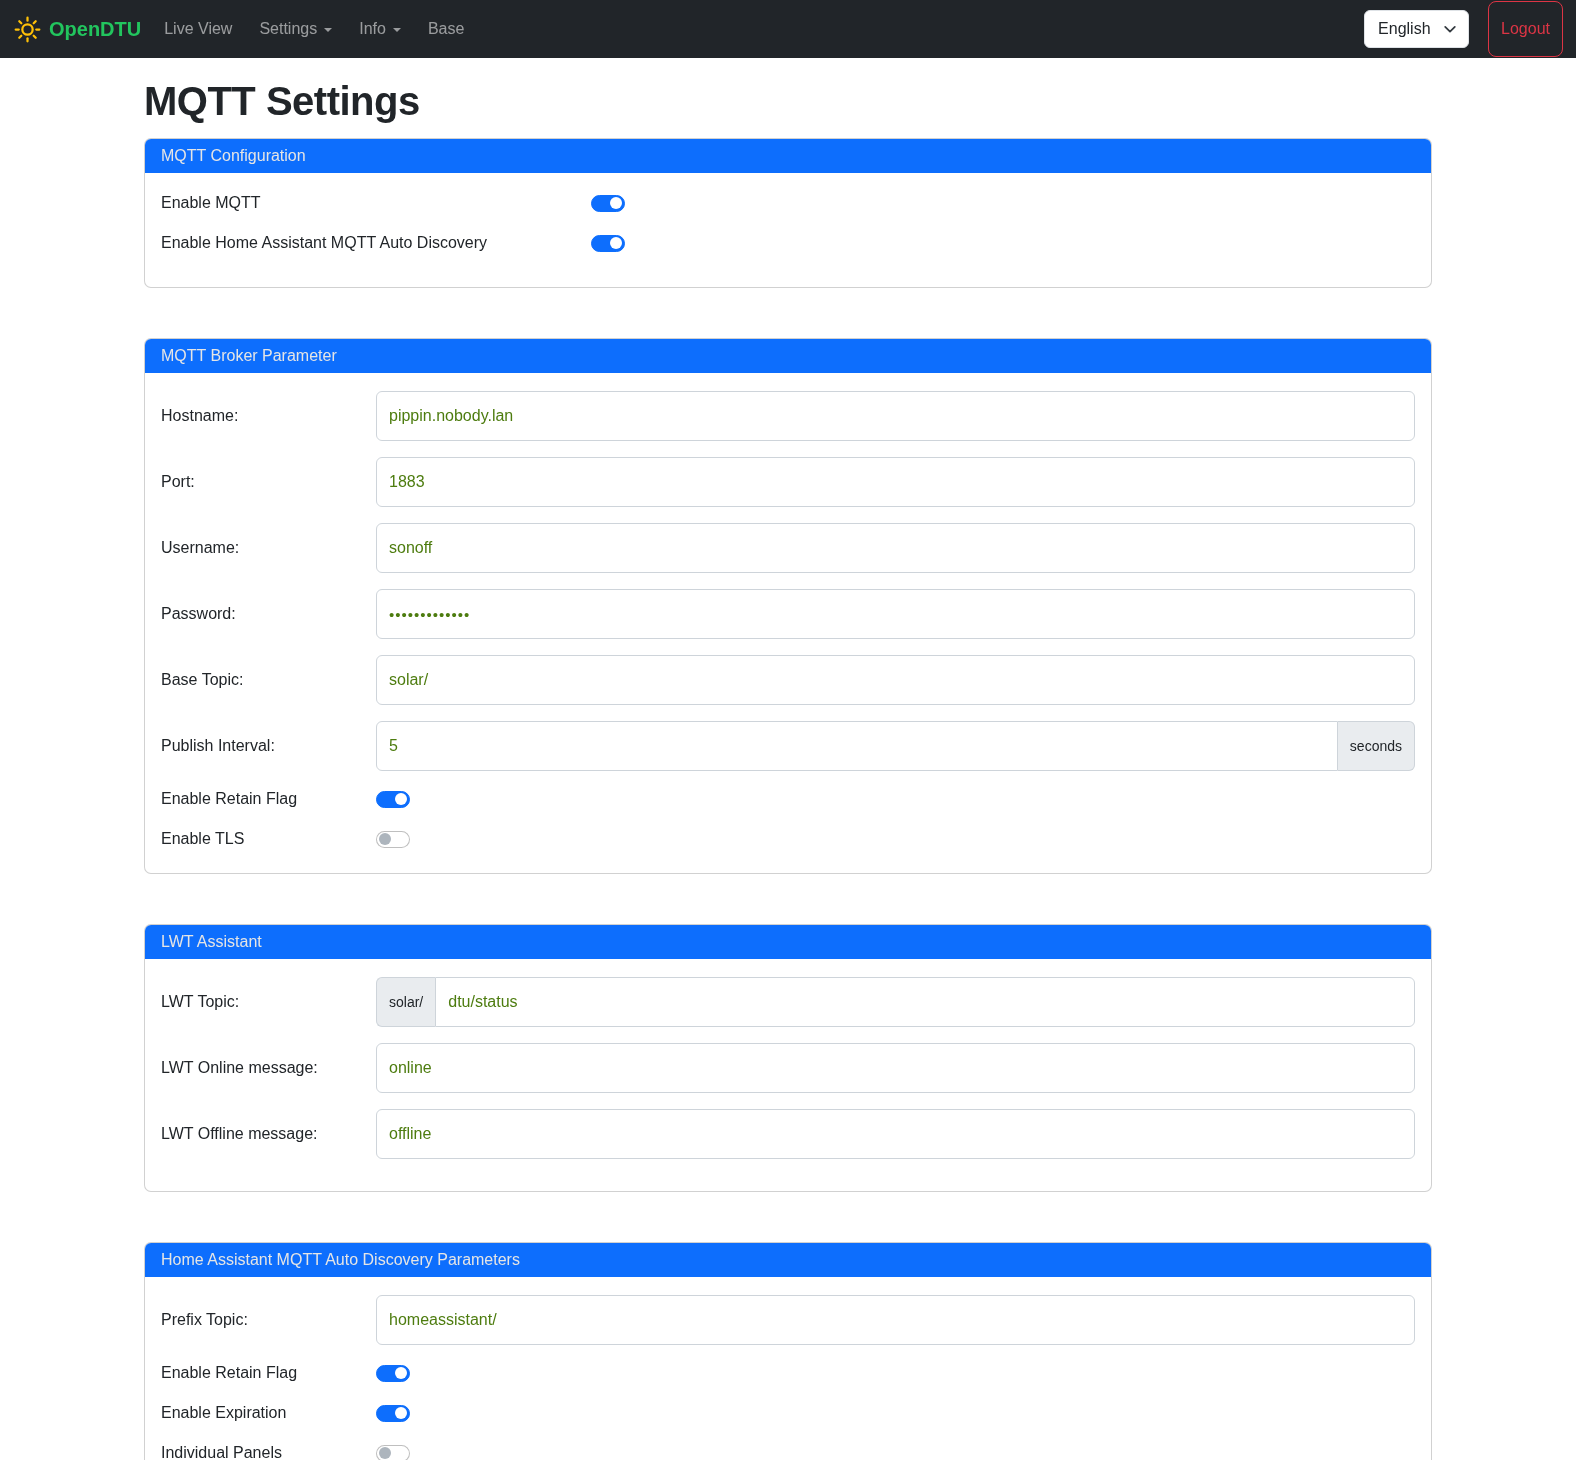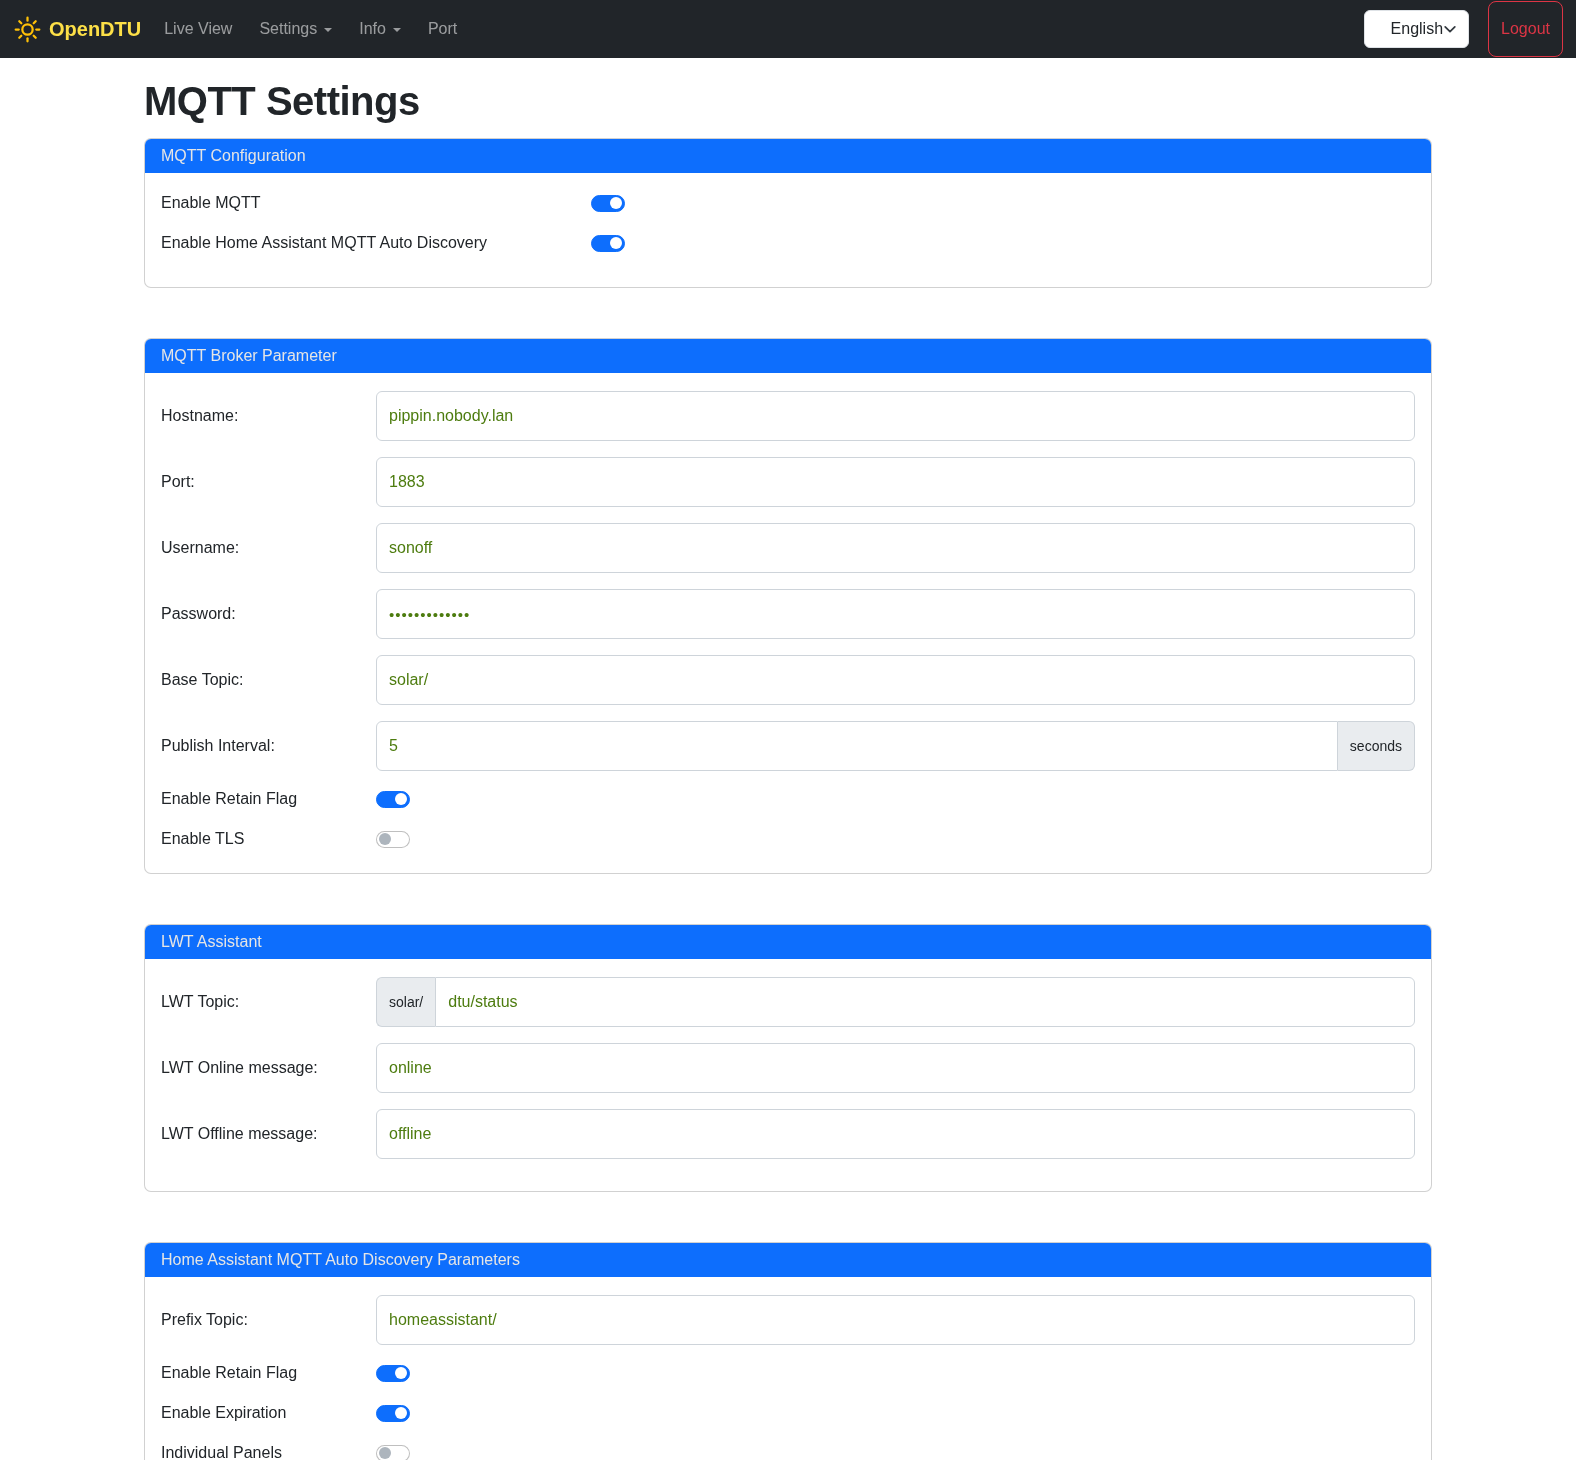--- a/index.html
+++ b/index.html
@@ -16,7 +16,7 @@
     display: flex; align-items: center;
     padding: 0 13px 0 14px;
   }
-  .brand { display: flex; align-items: center; gap: 8px; color: #fde047; font-size: 20px; font-weight: 600; cursor: pointer; }
+  .brand { display: flex; align-items: center; gap: 8px; color: #22c55e; font-size: 20px; font-weight: 600; cursor: pointer; }
   .nav-links { display: flex; list-style: none; margin-left: 23px; }
   .nav-link {
     color: rgba(255,255,255,.55); font-size: 16px; margin-right: 27px;

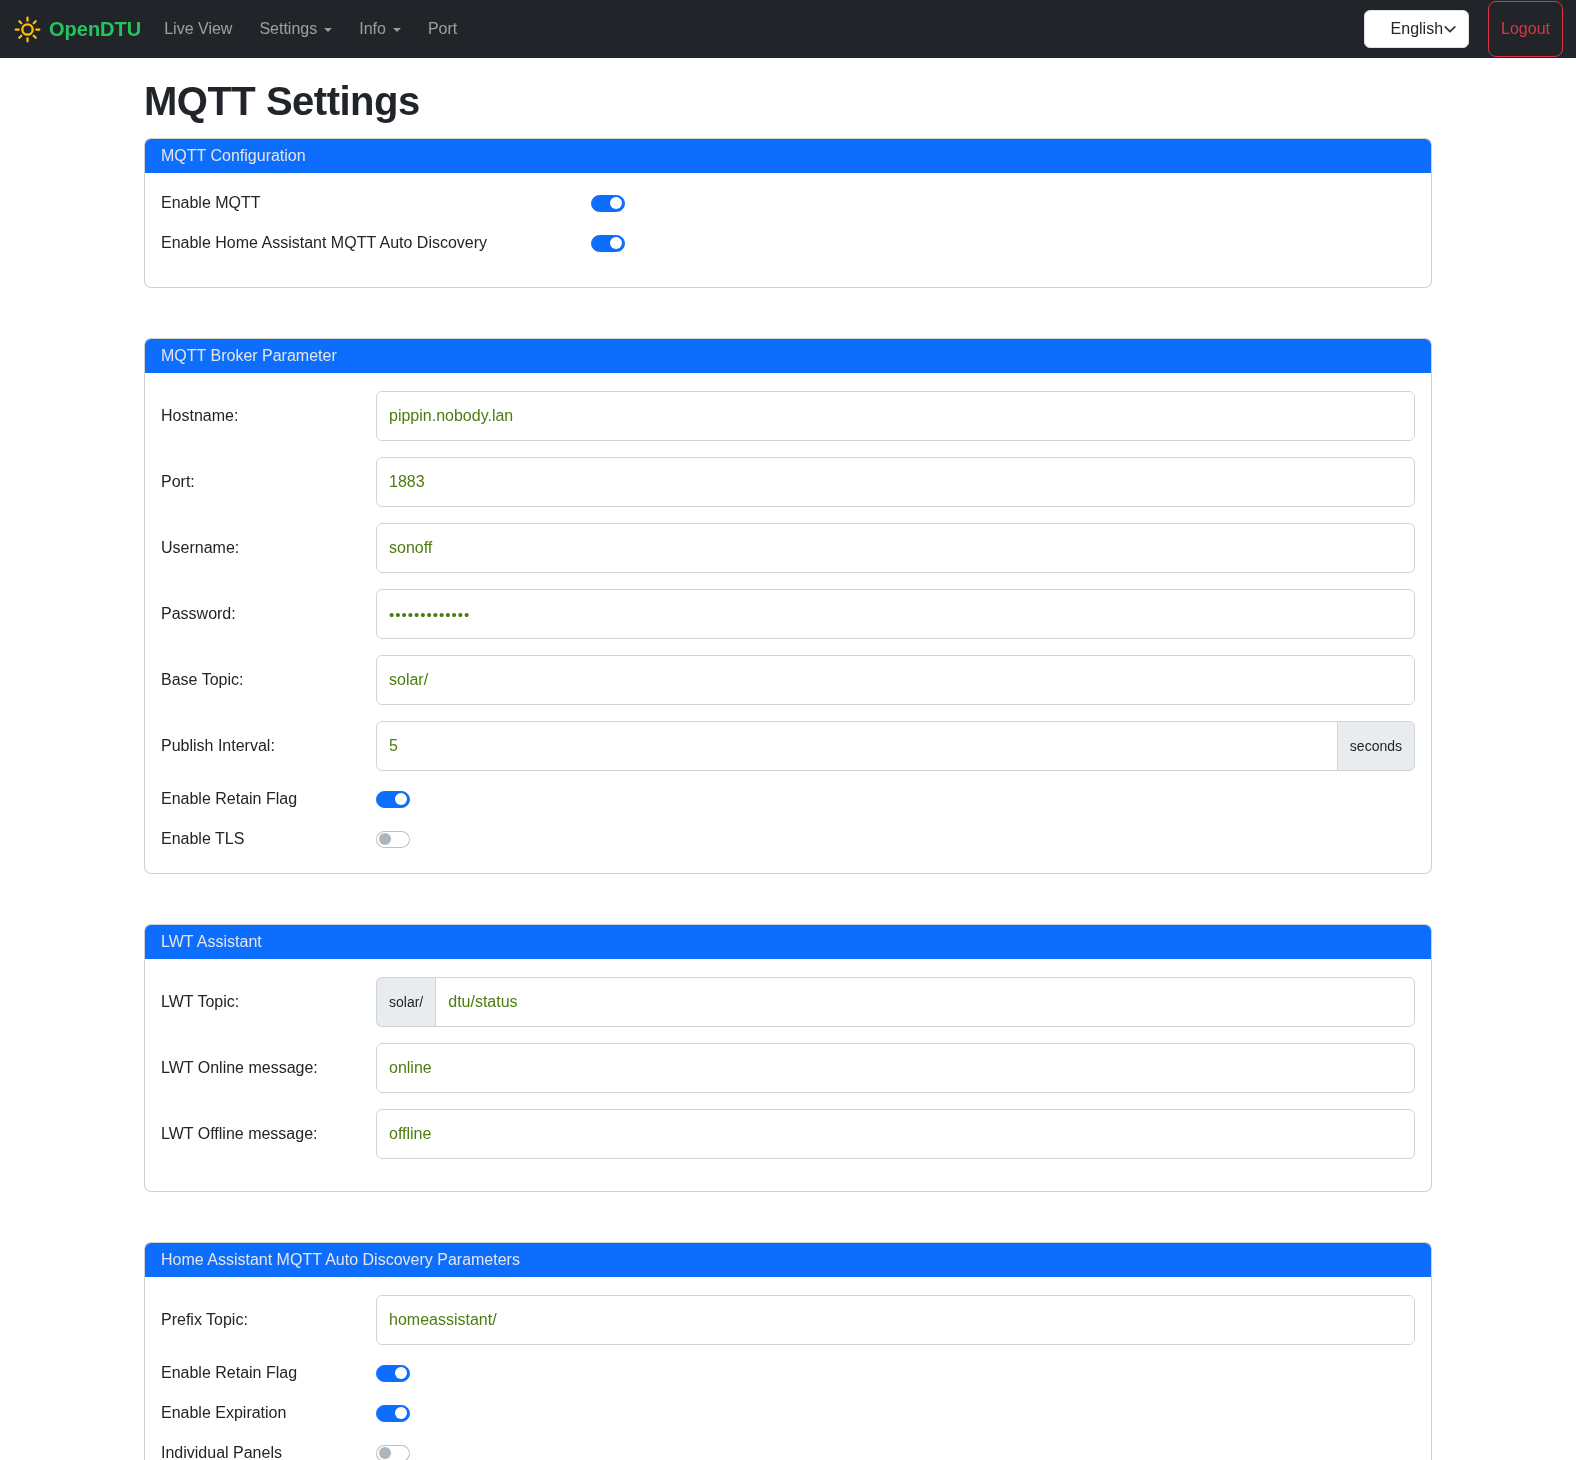--- a/index.html
+++ b/index.html
@@ -121,7 +121,7 @@
       <span class="caret"></span>
     </li>
     <li class="nav-link">
-      <span>Port</span>
+      <span>Base</span>
     </li>
   </ul>
   <div class="nav-right">

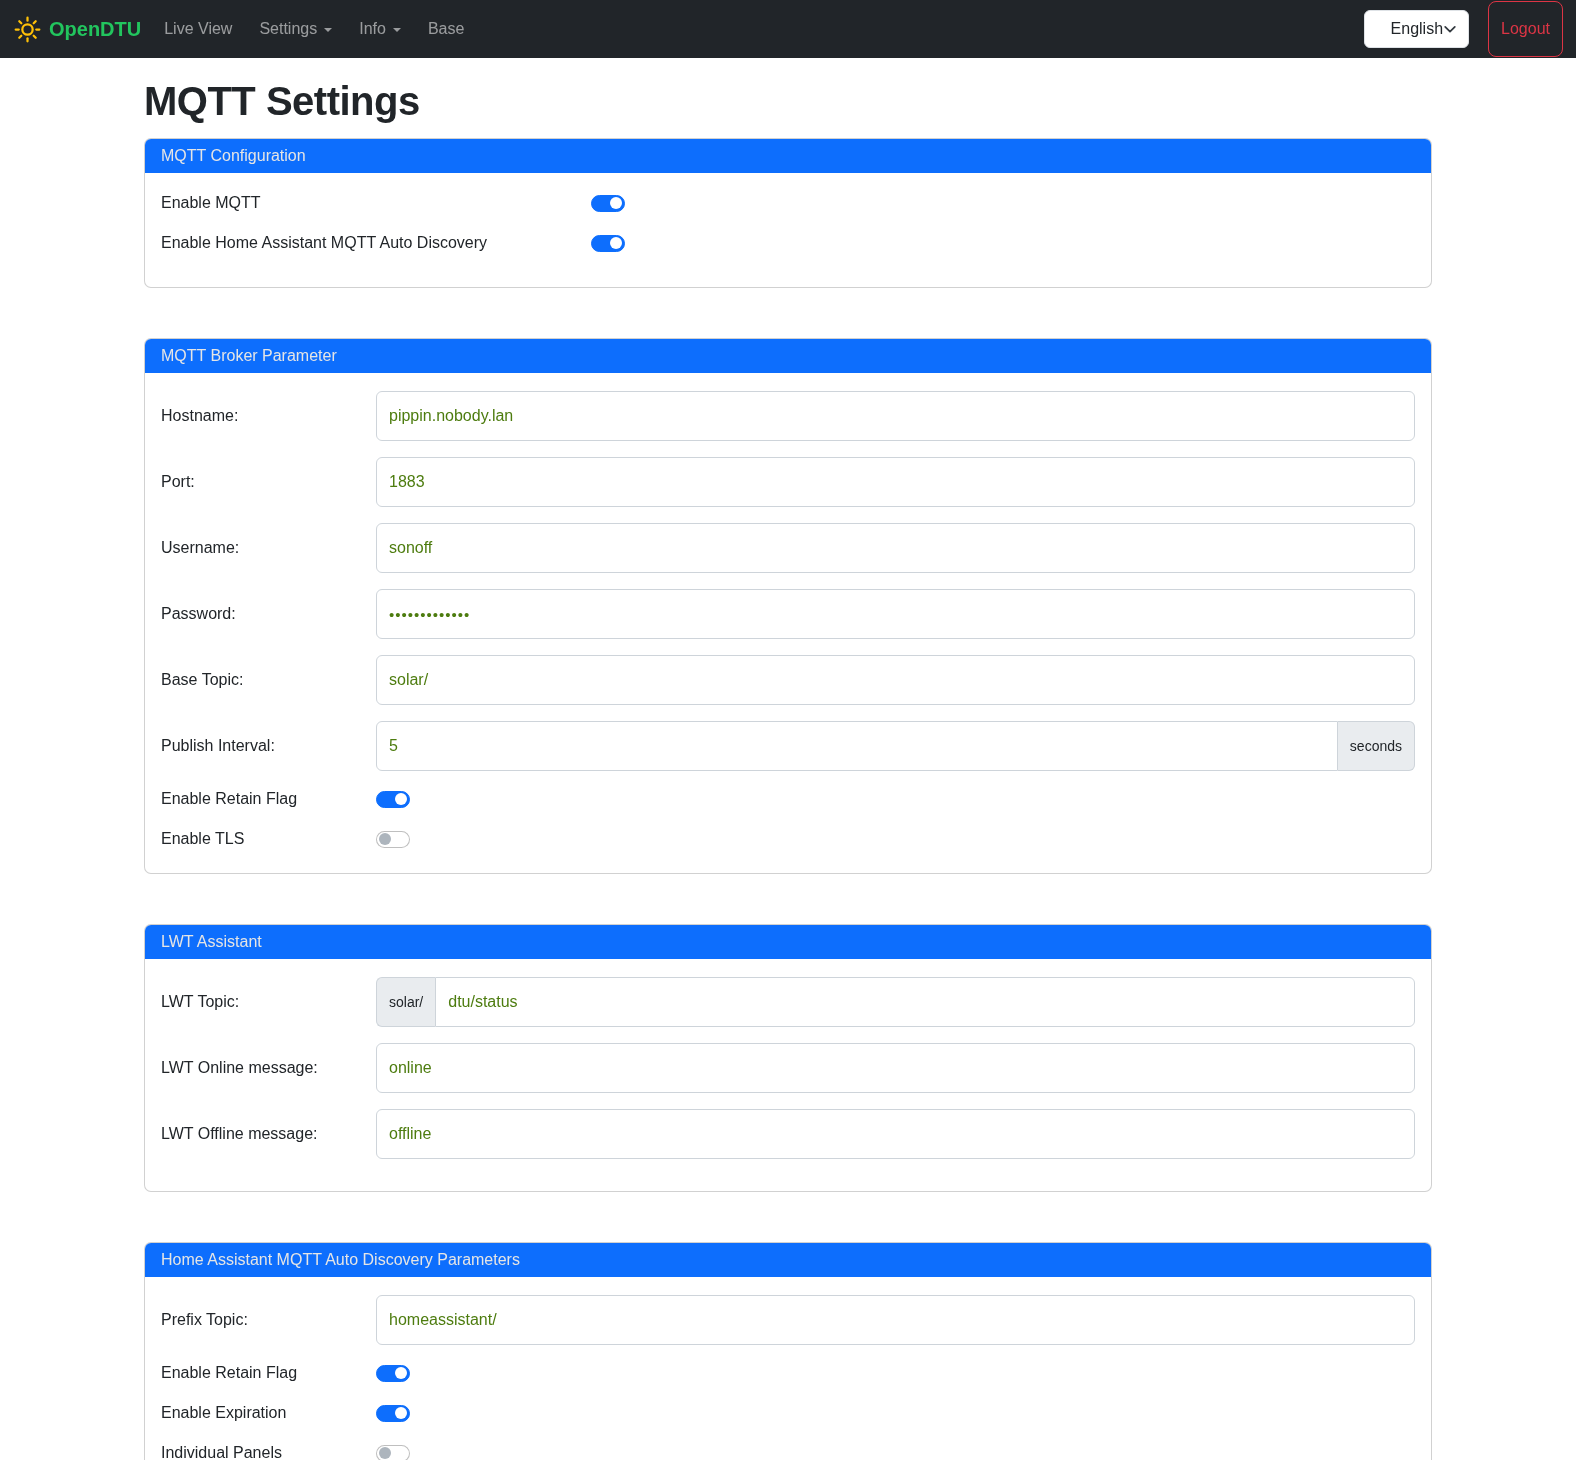--- a/index.html
+++ b/index.html
@@ -30,7 +30,7 @@
   .lang-select {
     background: #fff; border: 1px solid #dee2e6; color: #212529;
     border-radius: 6px; height: 38px; width: 105px;
-    display: flex; align-items: center; justify-content: flex-end;
+    display: flex; align-items: center; justify-content: space-between;
     padding: 0 11px 0 13px; cursor: pointer; font-size: 16px;
   }
   .btn-outline-danger {

